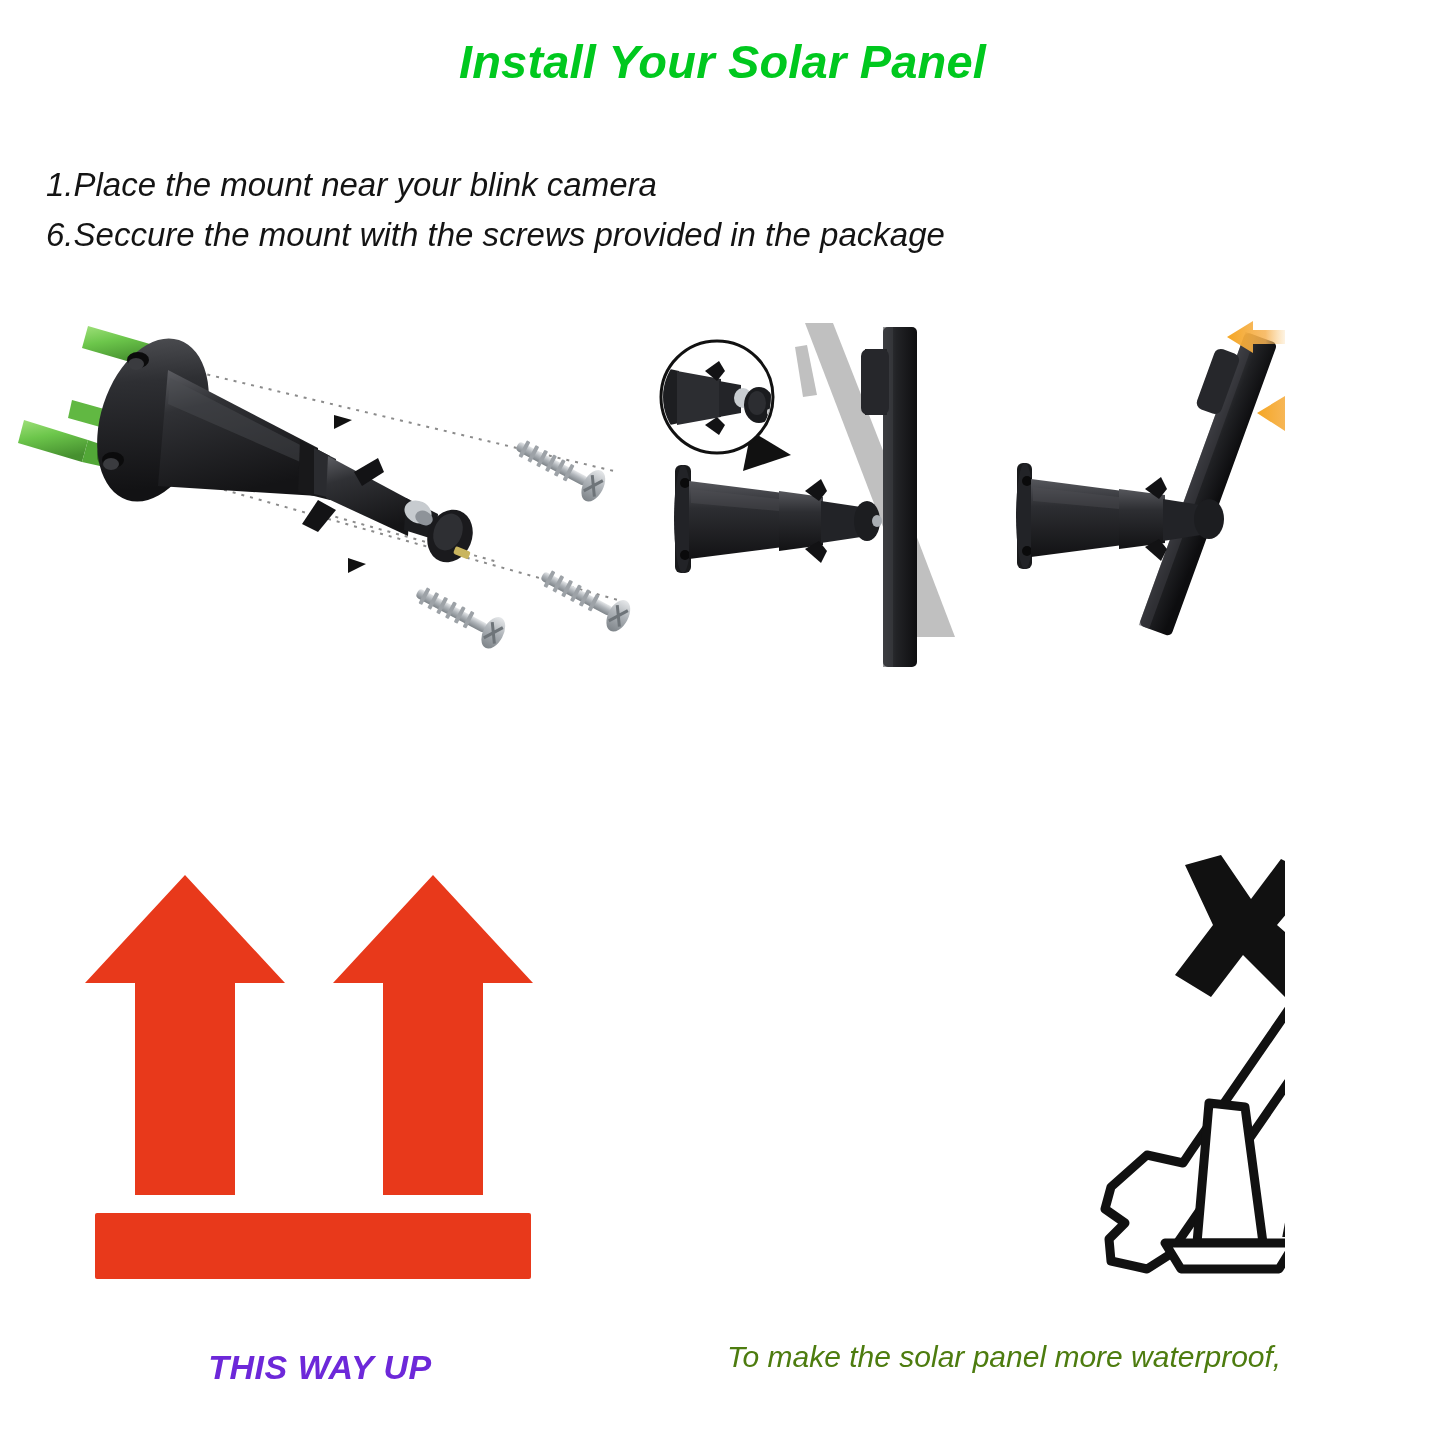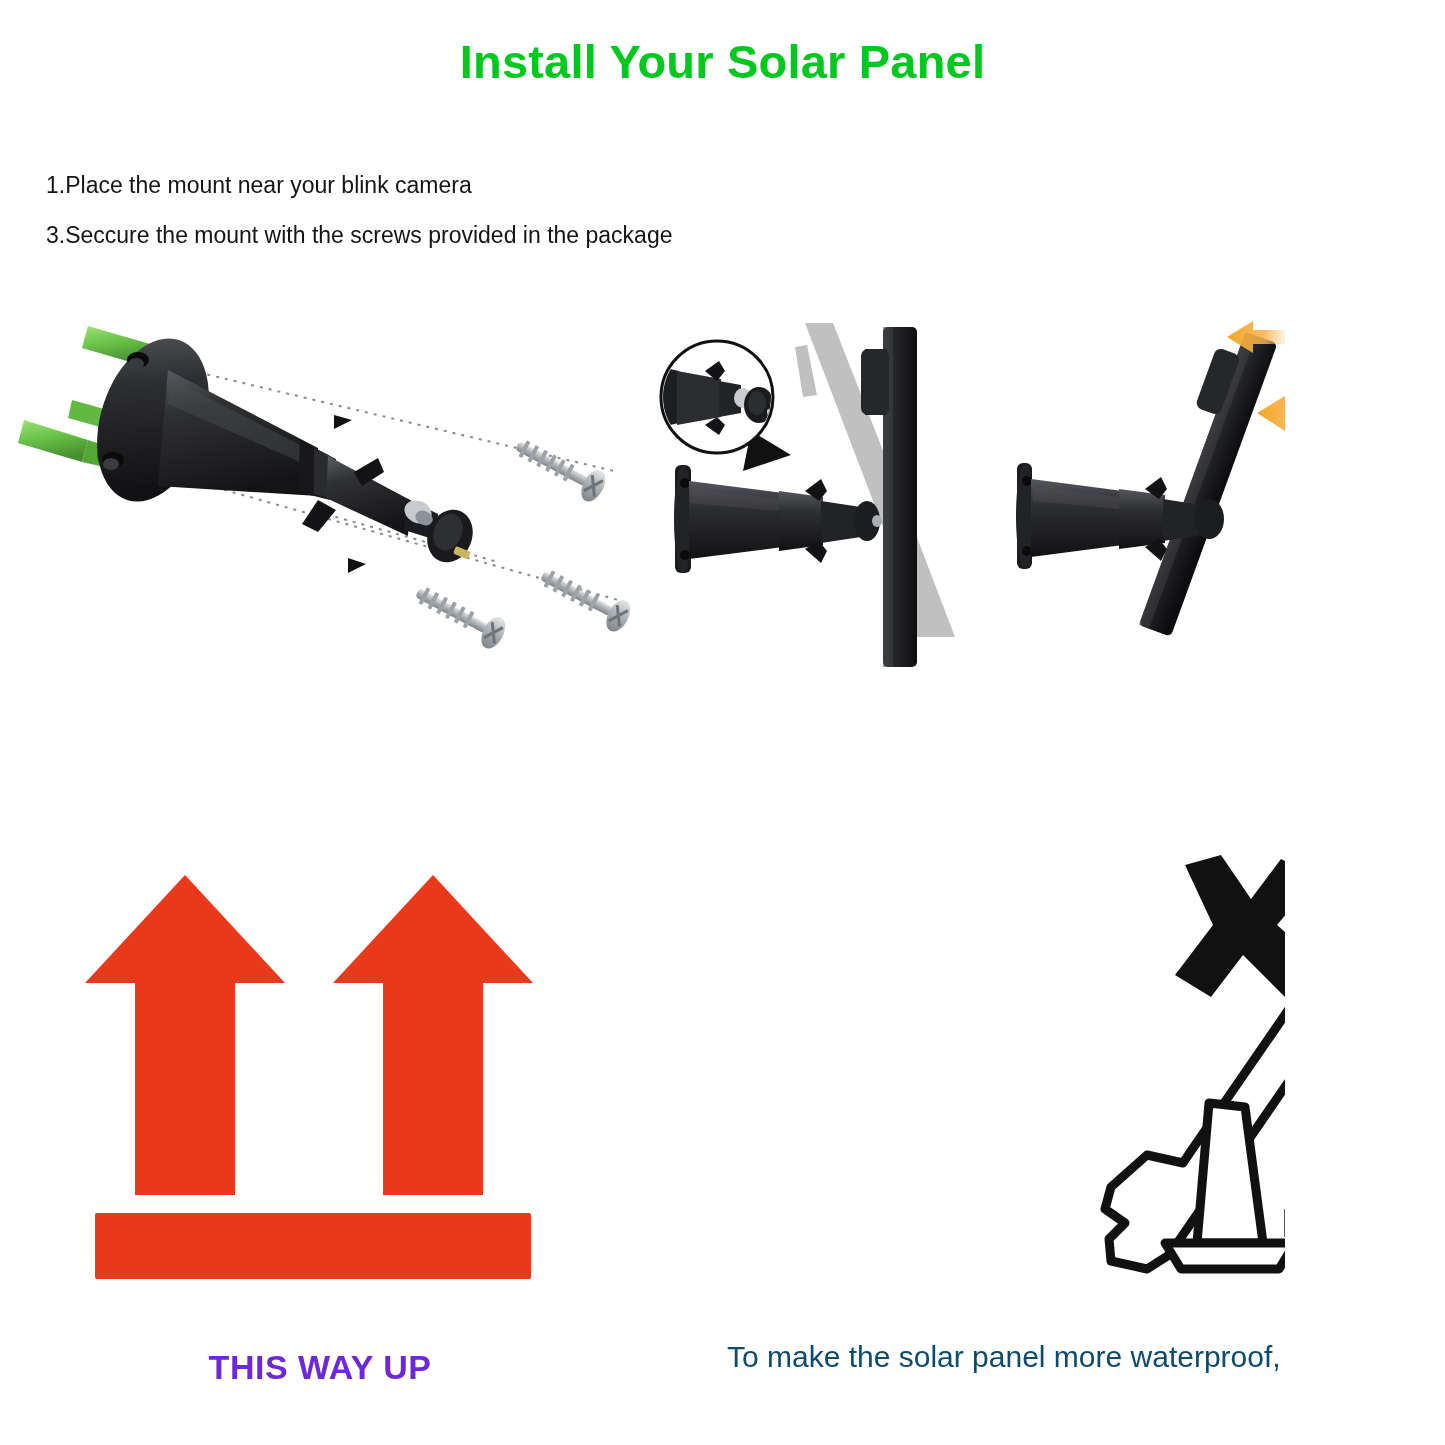--- a/index.html
+++ b/index.html
@@ -17,6 +17,7 @@
     height: 1445px;
     background: #ffffff;
     overflow: hidden;
+    font-style: italic;
   }
 
   

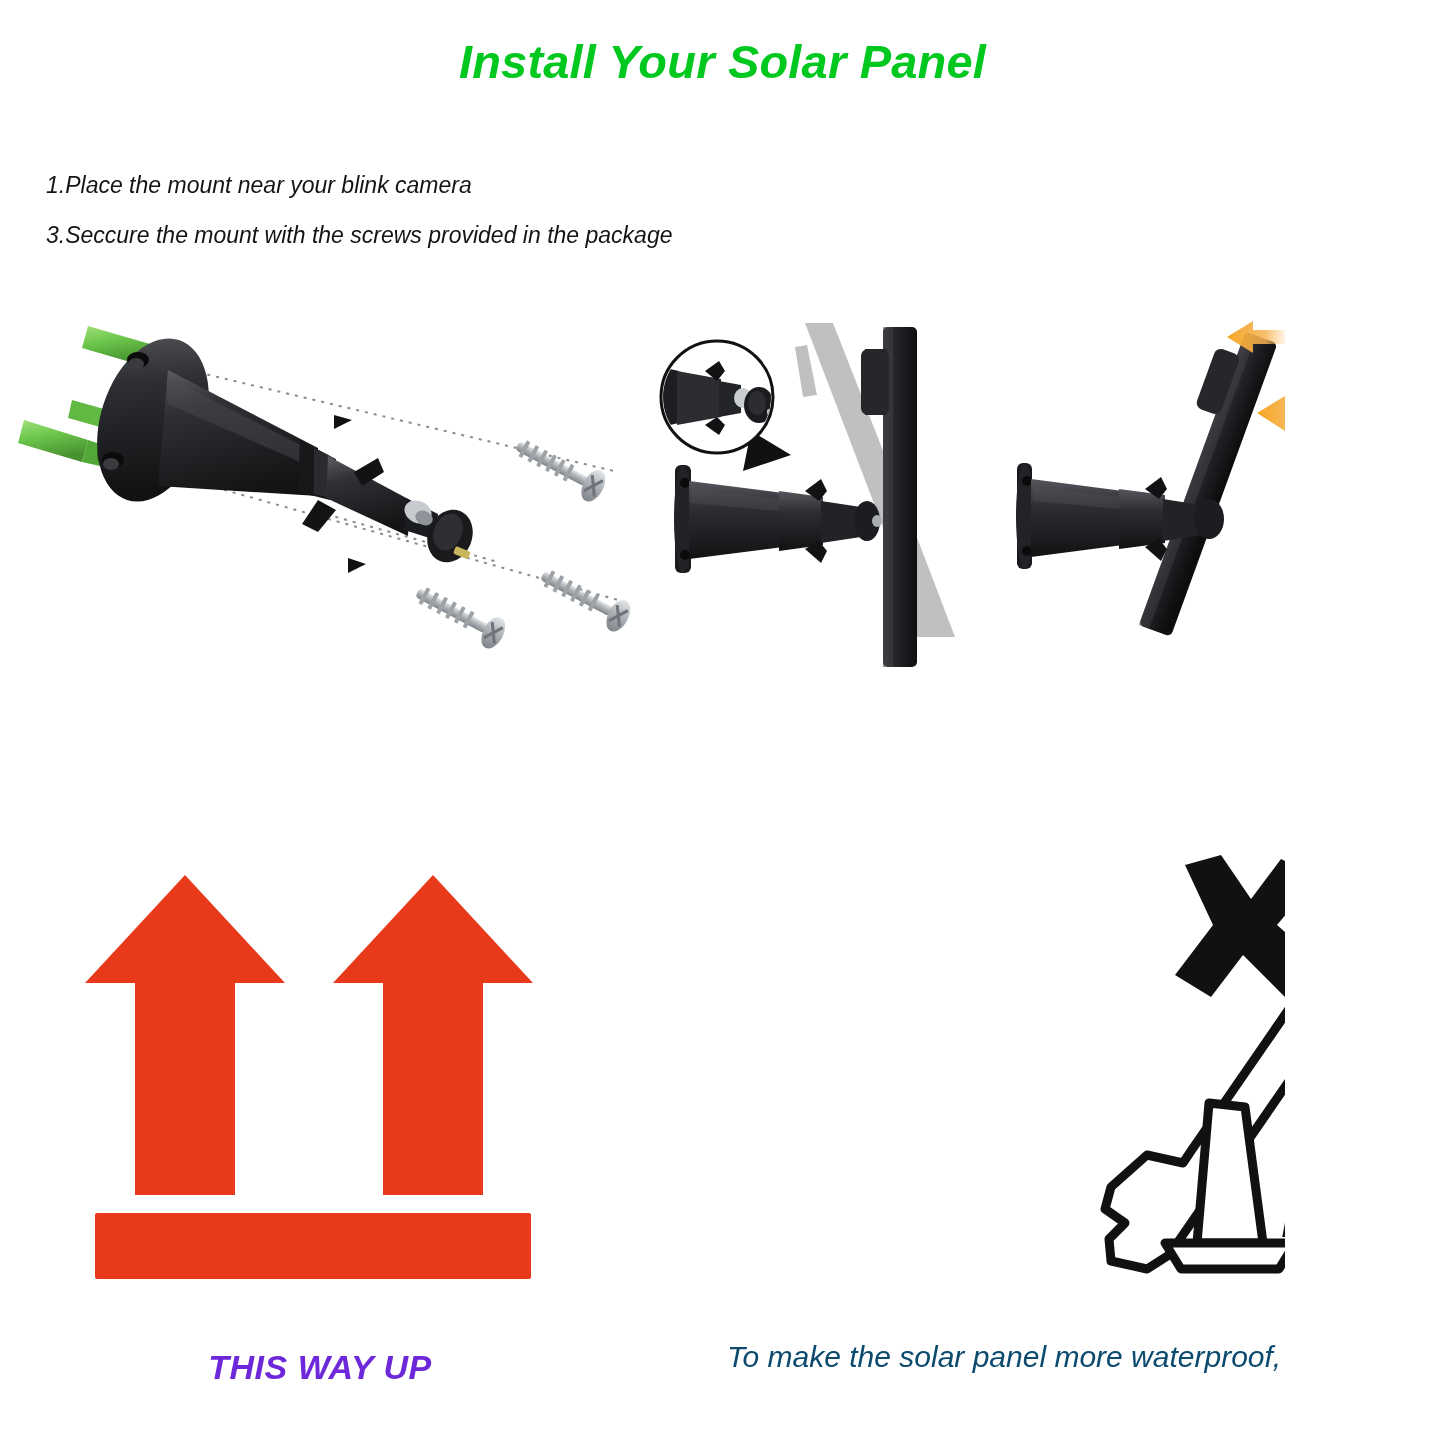--- a/index.html
+++ b/index.html
@@ -48,7 +48,7 @@
     width: 1400px;
   }
   .step-line {
-    font-size: 23px;
+    font-size: 33px;
     line-height: 50px;
     color: #141414;
     white-space: nowrap;

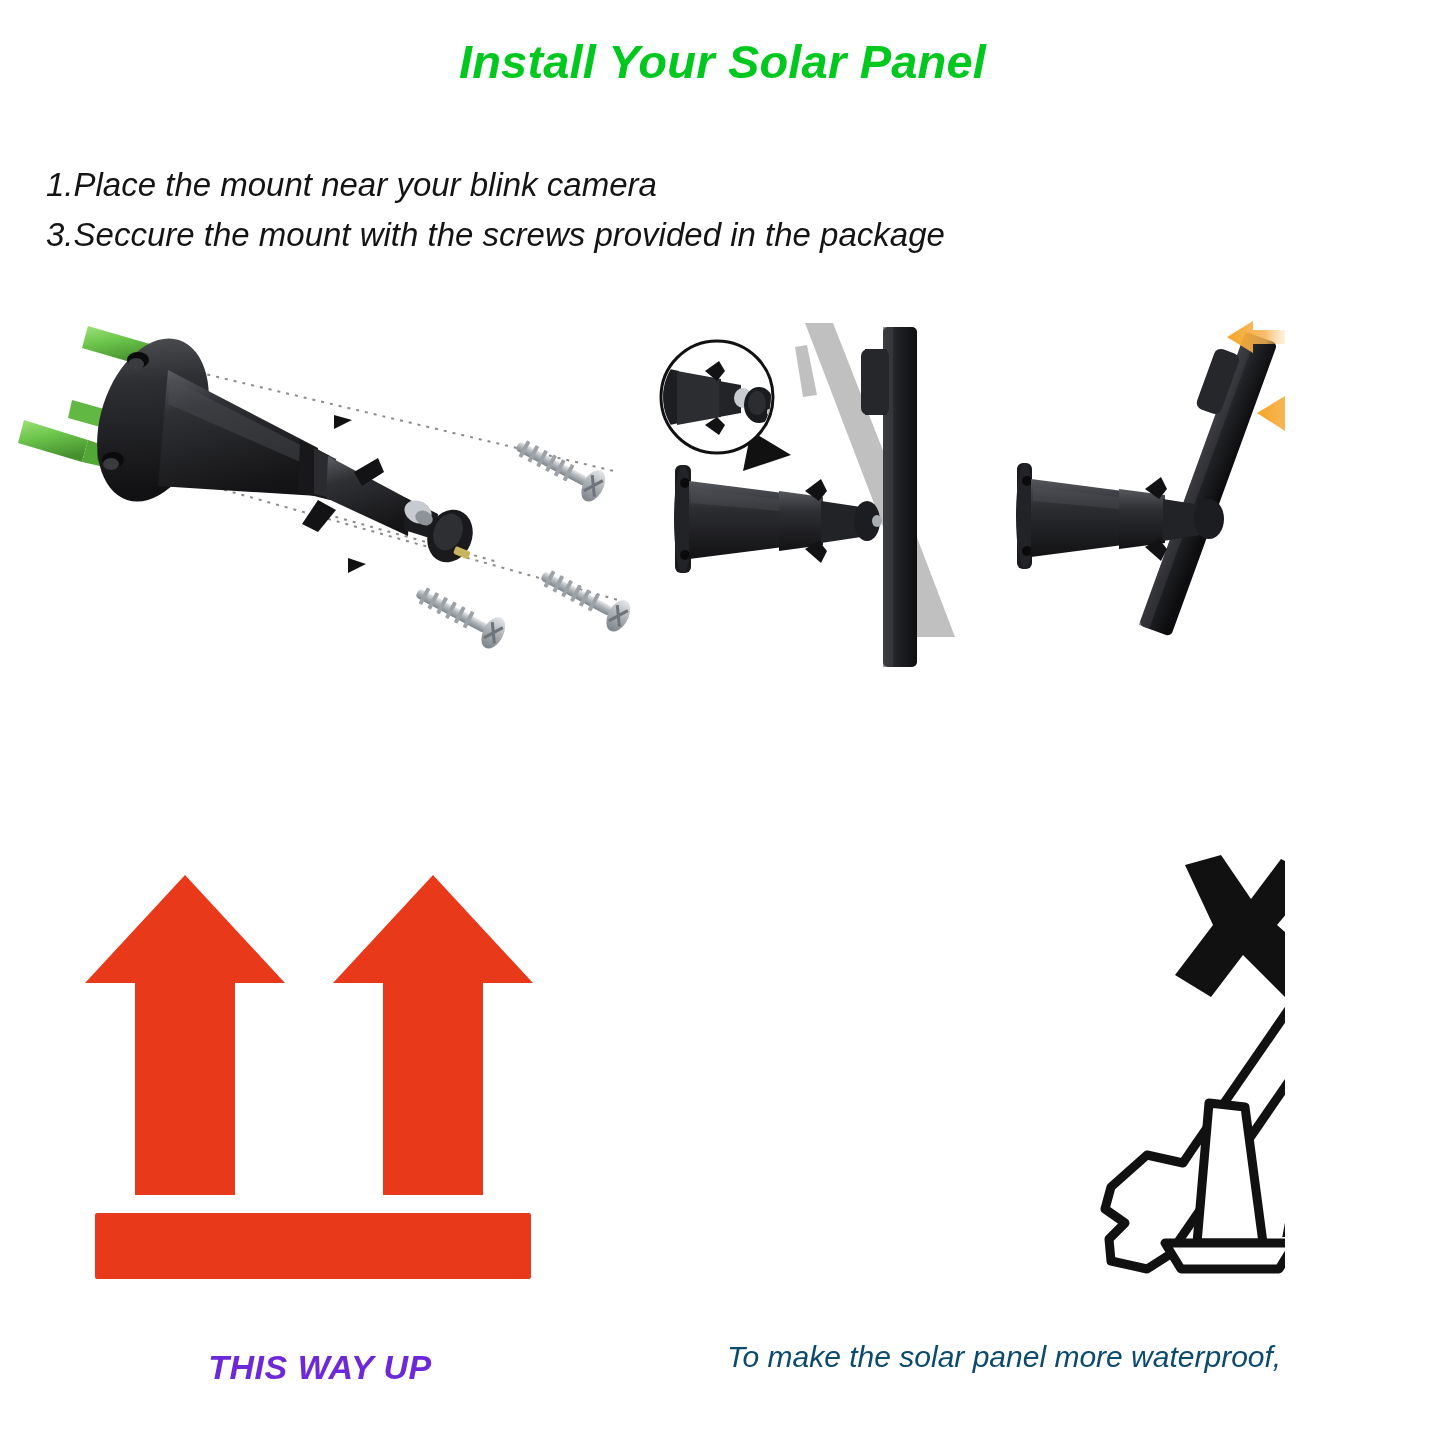--- a/index.html
+++ b/index.html
@@ -98,7 +98,7 @@
 
   <div class="steps-top">
     <div class="step-line">1.Place the mount near your blink camera</div>
-    <div class="step-line">3.Seccure the mount with the screws provided in the package</div>
+    <div class="step-line">6.Seccure the mount with the screws provided in the package</div>
   </div>
 
   <div class="fig" style="left:18px; top:300px;">

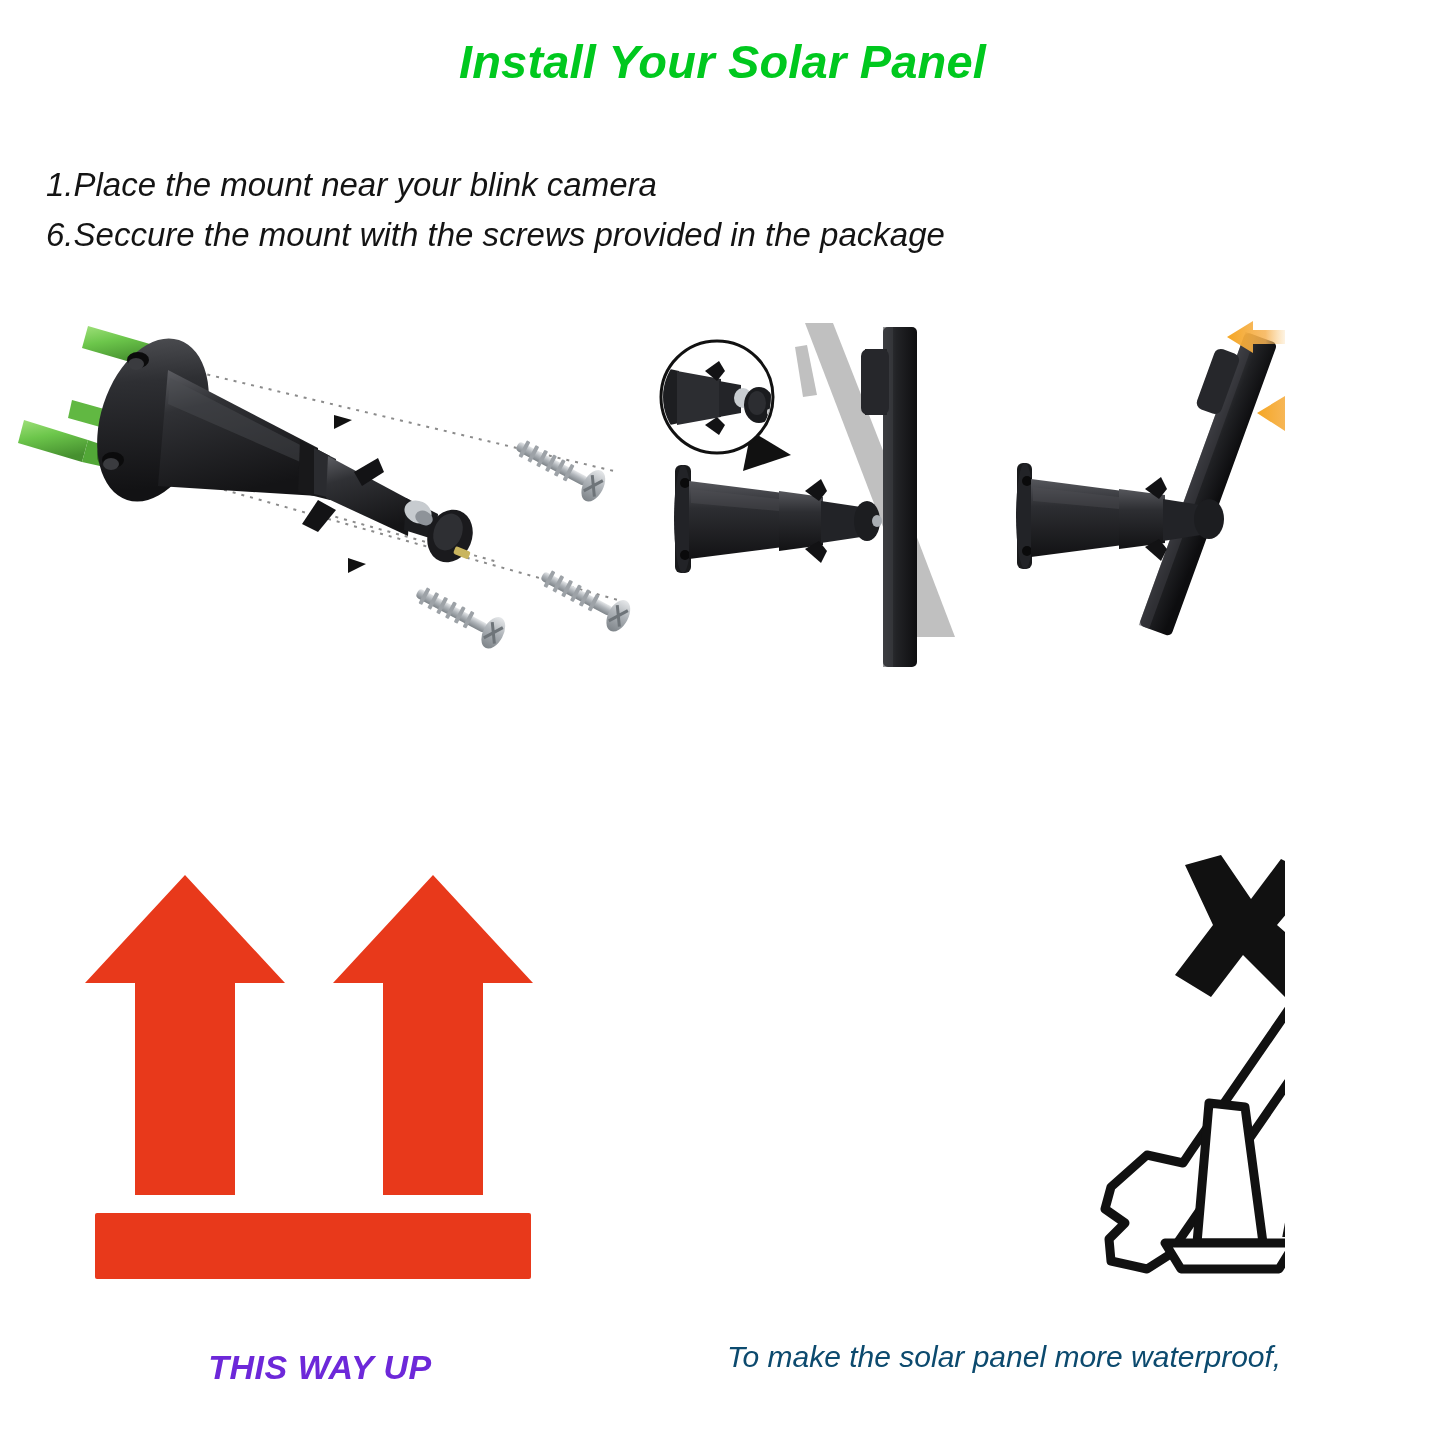--- a/index.html
+++ b/index.html
@@ -79,7 +79,7 @@
     width: 700px;
     font-size: 30px;
     line-height: 37px;
-    color: #0c4a6e;
+    color: #4d7c0f;
     font-weight: 500;
   }
   .note-line { white-space: nowrap; }

